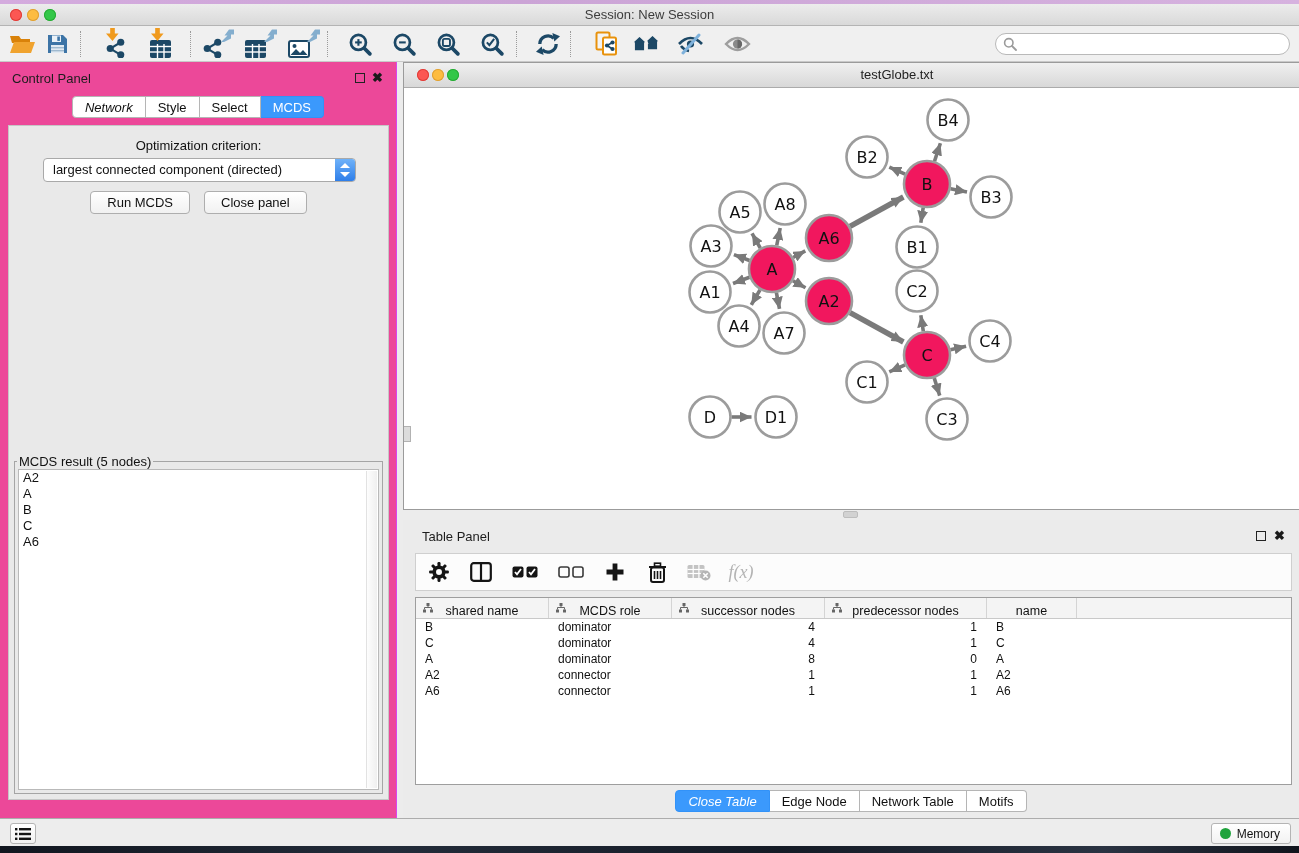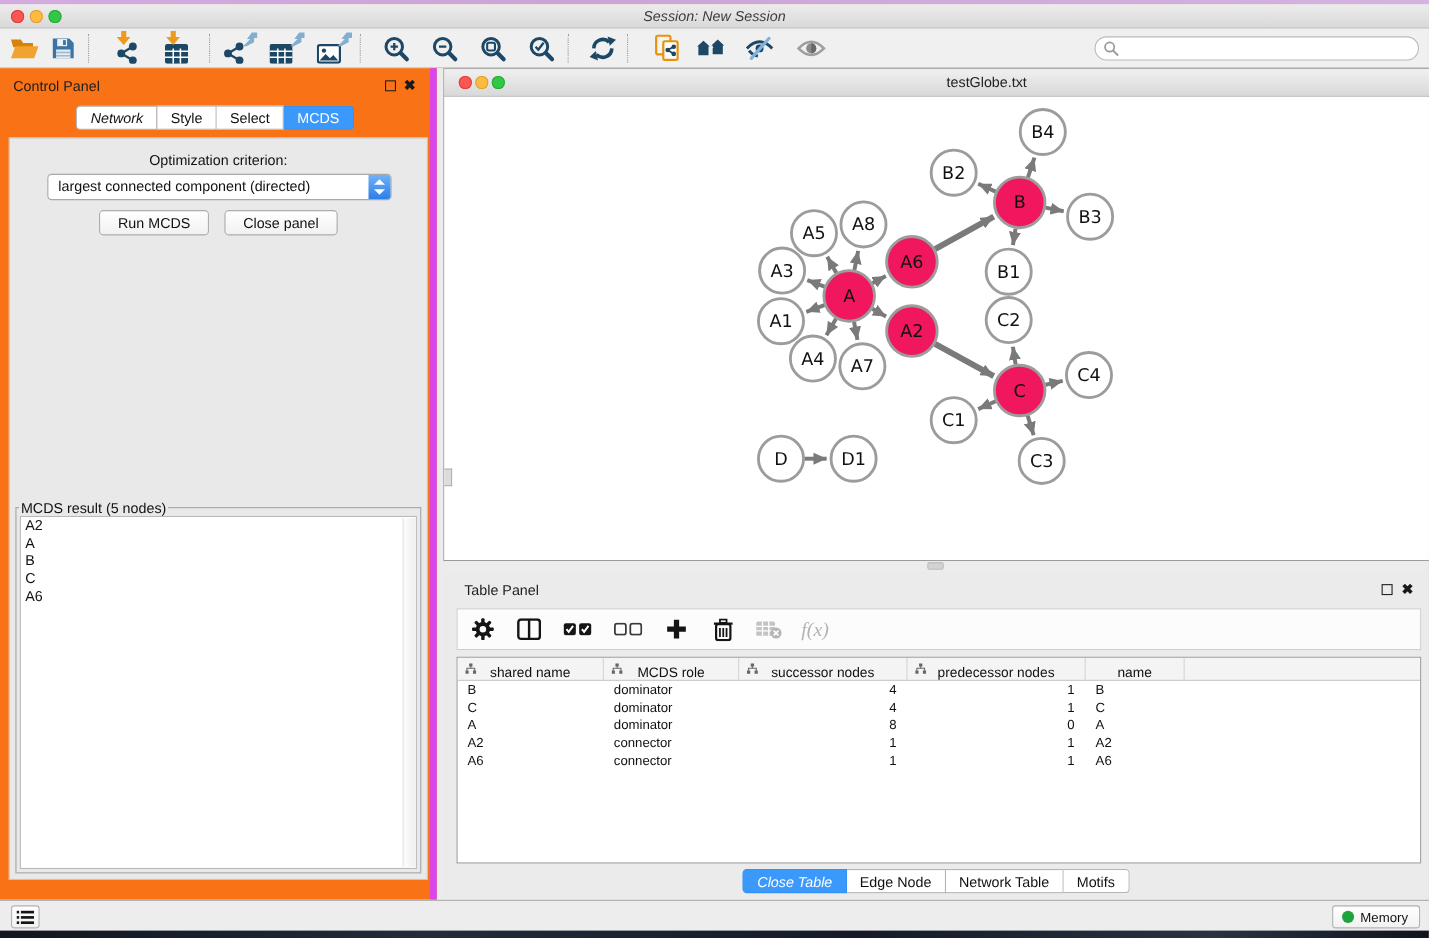--- a/index.html
+++ b/index.html
@@ -11,7 +11,7 @@
   #desktop-bottom { position:absolute; left:0; bottom:0; width:100%; height:7px; background:linear-gradient(90deg,#11161f,#232c3a 30%,#151b26 60%,#2a3342 85%,#10141c); }
 
   
-  #titlebar { position:absolute; left:0; top:4px; width:100%; height:22px; background:linear-gradient(#ECECEC,#D9D9D9); border-bottom:1px solid #B4B4B4;font-style:italic; }
+  #titlebar { position:absolute; left:0; top:4px; width:100%; height:22px; background:linear-gradient(#ECECEC,#D9D9D9); border-bottom:1px solid #B4B4B4; }
   .tl { position:absolute; top:5px; width:12px; height:12px; border-radius:50%; }
   .tl.red { background:#FC5753; box-shadow:inset 0 0 0 1px #DF3D38; }
   .tl.yellow { background:#FDBC40; box-shadow:inset 0 0 0 1px #DE9F34; }

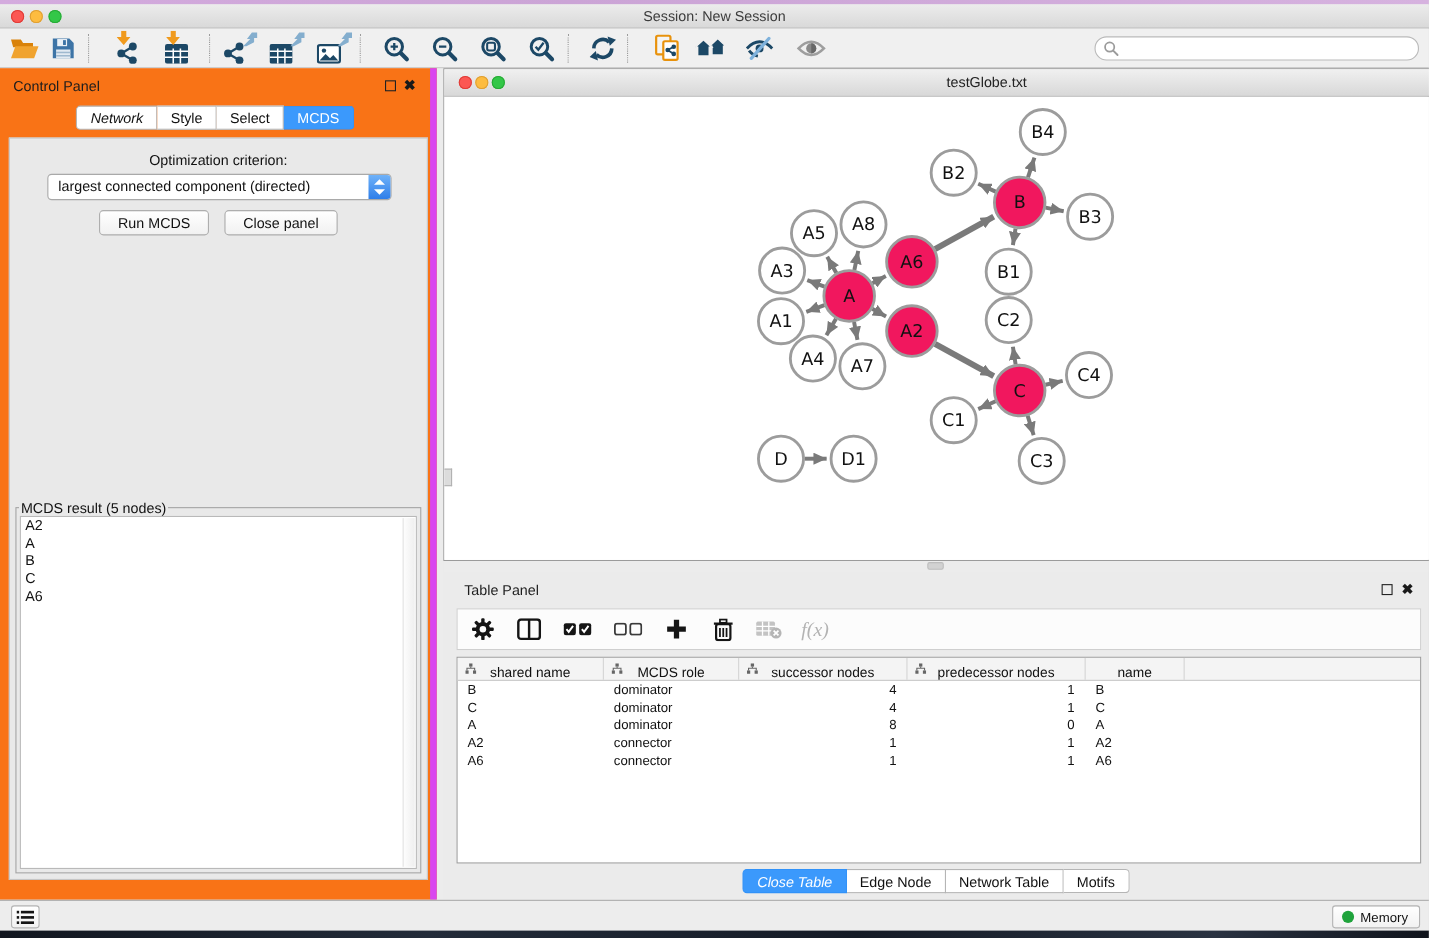--- a/index.html
+++ b/index.html
@@ -30,7 +30,7 @@
   #search-wrap input { border:none; outline:none; flex:1; height:18px; font-size:12px; background:transparent; padding-left:5px; }
 
   
-  #control-panel { position:absolute; left:0; top:62px; width:397px; height:756px; background:#f97316; border-right:6px solid #d946ef; }
+  #control-panel { position:absolute; left:0; top:62px; width:397px; height:756px; background:#ec4899; border-right:1px solid #d946ef; }
   .panel-title { position:absolute; left:12px; top:9px; font-size:13px; color:#1d1d1d; }
   .float-box { position:absolute; width:10px; height:10px; border:1.6px solid #222; top:11px; }
   .close-x { position:absolute; top:8px; font-size:13px; font-weight:bold; color:#1a1a1a; }

